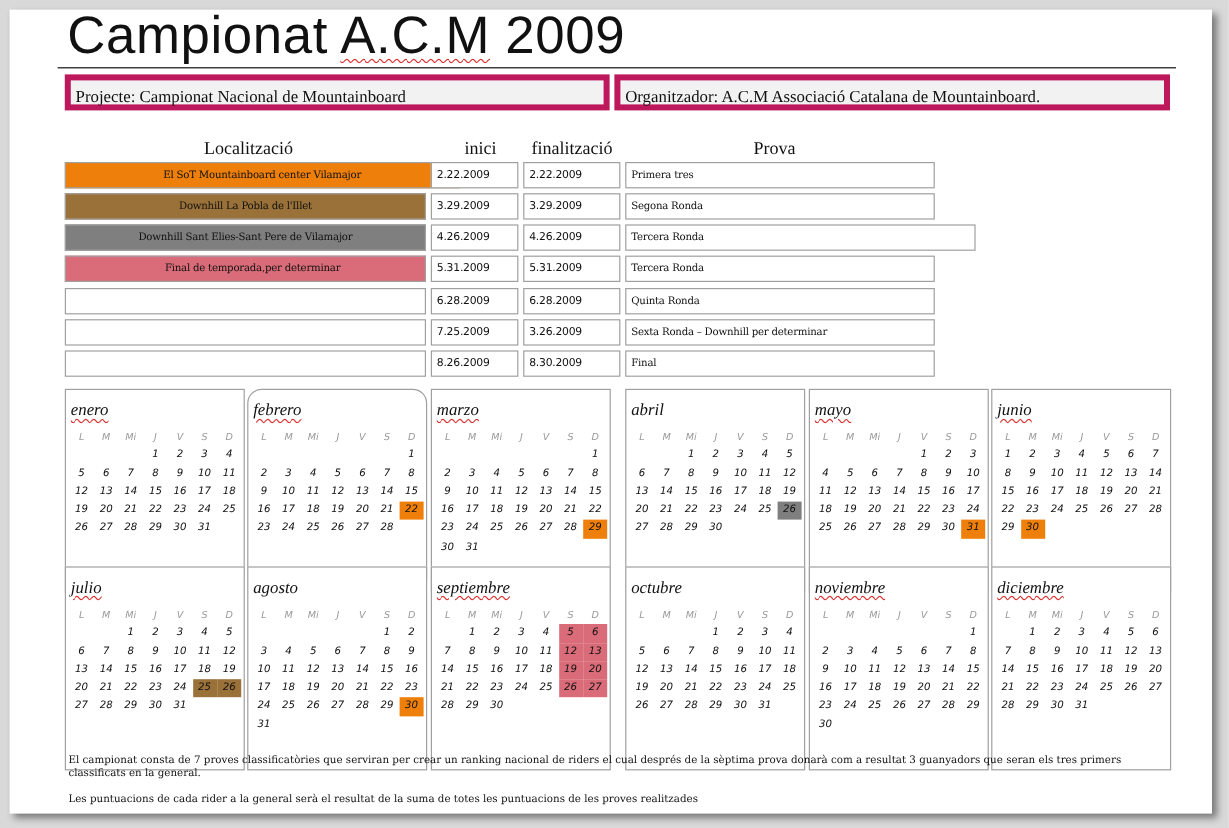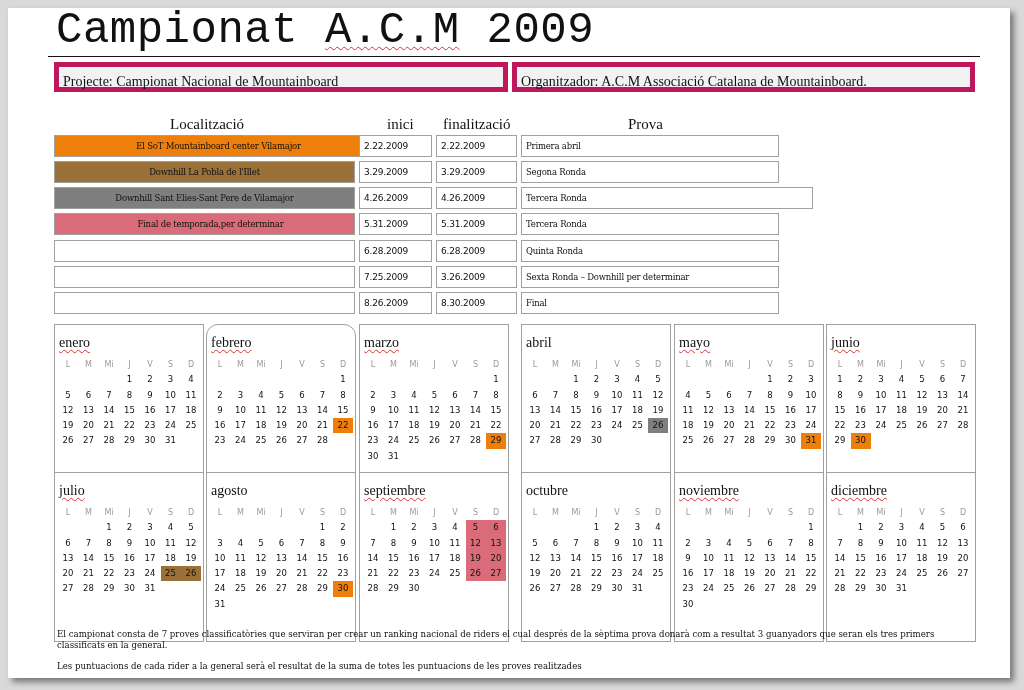--- a/index.html
+++ b/index.html
@@ -15,7 +15,7 @@
   }
   .title {
     position:absolute; left:56px; top:4px;
-    font-family:Liberation Mono, monospace; font-size:44px; color:#111;
+    font-family:Liberation Sans, sans-serif; font-size:44px; color:#111;
     letter-spacing:0.5px; line-height:52px;
   }
   .title .squig { text-decoration: underline wavy #d33; text-decoration-thickness:1px; text-underline-offset:4px; }

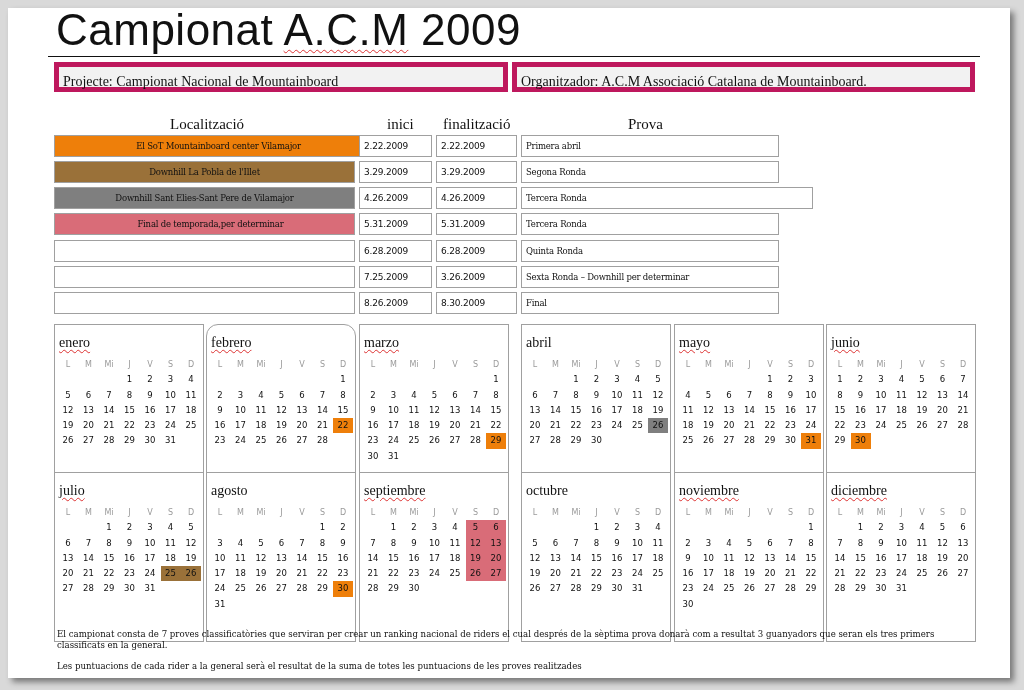--- a/index.html
+++ b/index.html
@@ -68,7 +68,7 @@
     <div class="cell loc" style="left: 54px; top: 135px; width: 329px; background: rgb(238, 127, 10);">El SoT Mountainboard center Vilamajor</div>
     <div class="cell " style="left: 359px; top: 135px; width: 73px;">2.22.2009</div>
     <div class="cell " style="left: 436px; top: 135px; width: 81px;">2.22.2009</div>
-    <div class="cell prova" style="left: 521px; top: 135px; width: 258px;">Primera abril</div>
+    <div class="cell prova" style="left: 521px; top: 135px; width: 258px;">Primera tres</div>
     <div class="cell loc" style="left: 54px; top: 161px; width: 301px; background: rgb(154, 113, 57);">Downhill La Pobla de l'Illet</div>
     <div class="cell " style="left: 359px; top: 161px; width: 73px;">3.29.2009</div>
     <div class="cell " style="left: 436px; top: 161px; width: 81px;">3.29.2009</div>

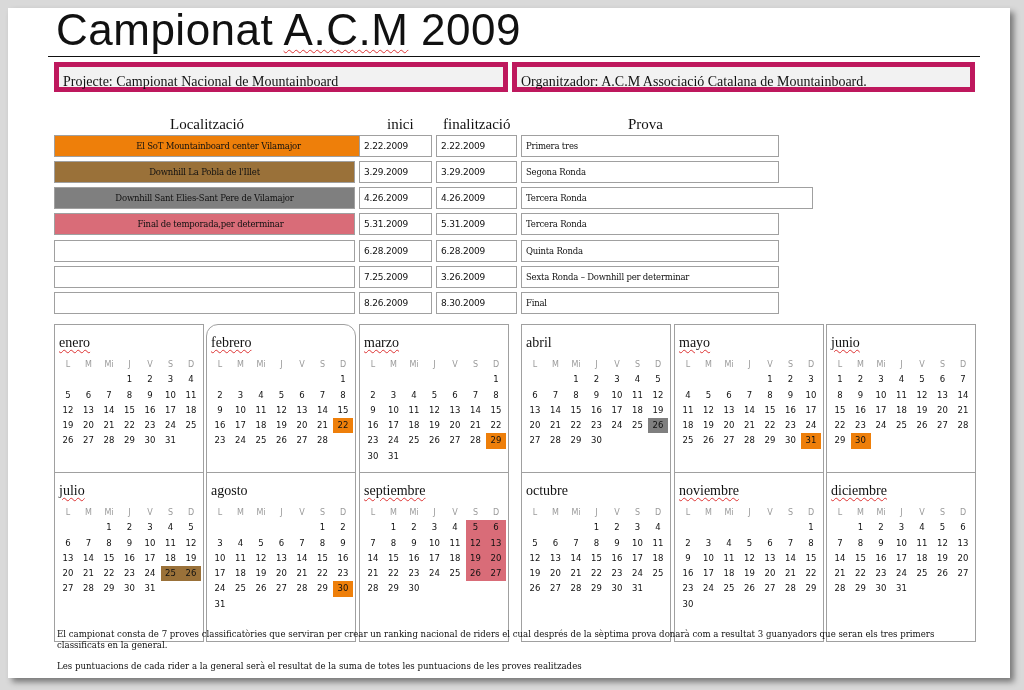--- a/index.html
+++ b/index.html
@@ -34,7 +34,7 @@
   .loc { text-align:center; padding-left:0; font-family:"DejaVu Serif", serif; font-size:8.5px; }
   .prova { font-family:"DejaVu Serif", serif; font-size:8.5px; }
   .month {
-    position:absolute; width:150px; height:170px; box-sizing:border-box; border:1px solid #a0a0a0; background:#fff;
+    position:absolute; width:150px; height:170px; box-sizing:border-box; border:1px solid #a0a0a0; background:#fff;font-style:italic;
   }
   .mname { position:absolute; left:4px; top:10px; font-family:"Liberation Serif", serif; font-size:14px; color:#111; }
   .mname.sq2 { text-decoration: underline wavy #d33; text-decoration-thickness:1px; text-underline-offset:2px; }

